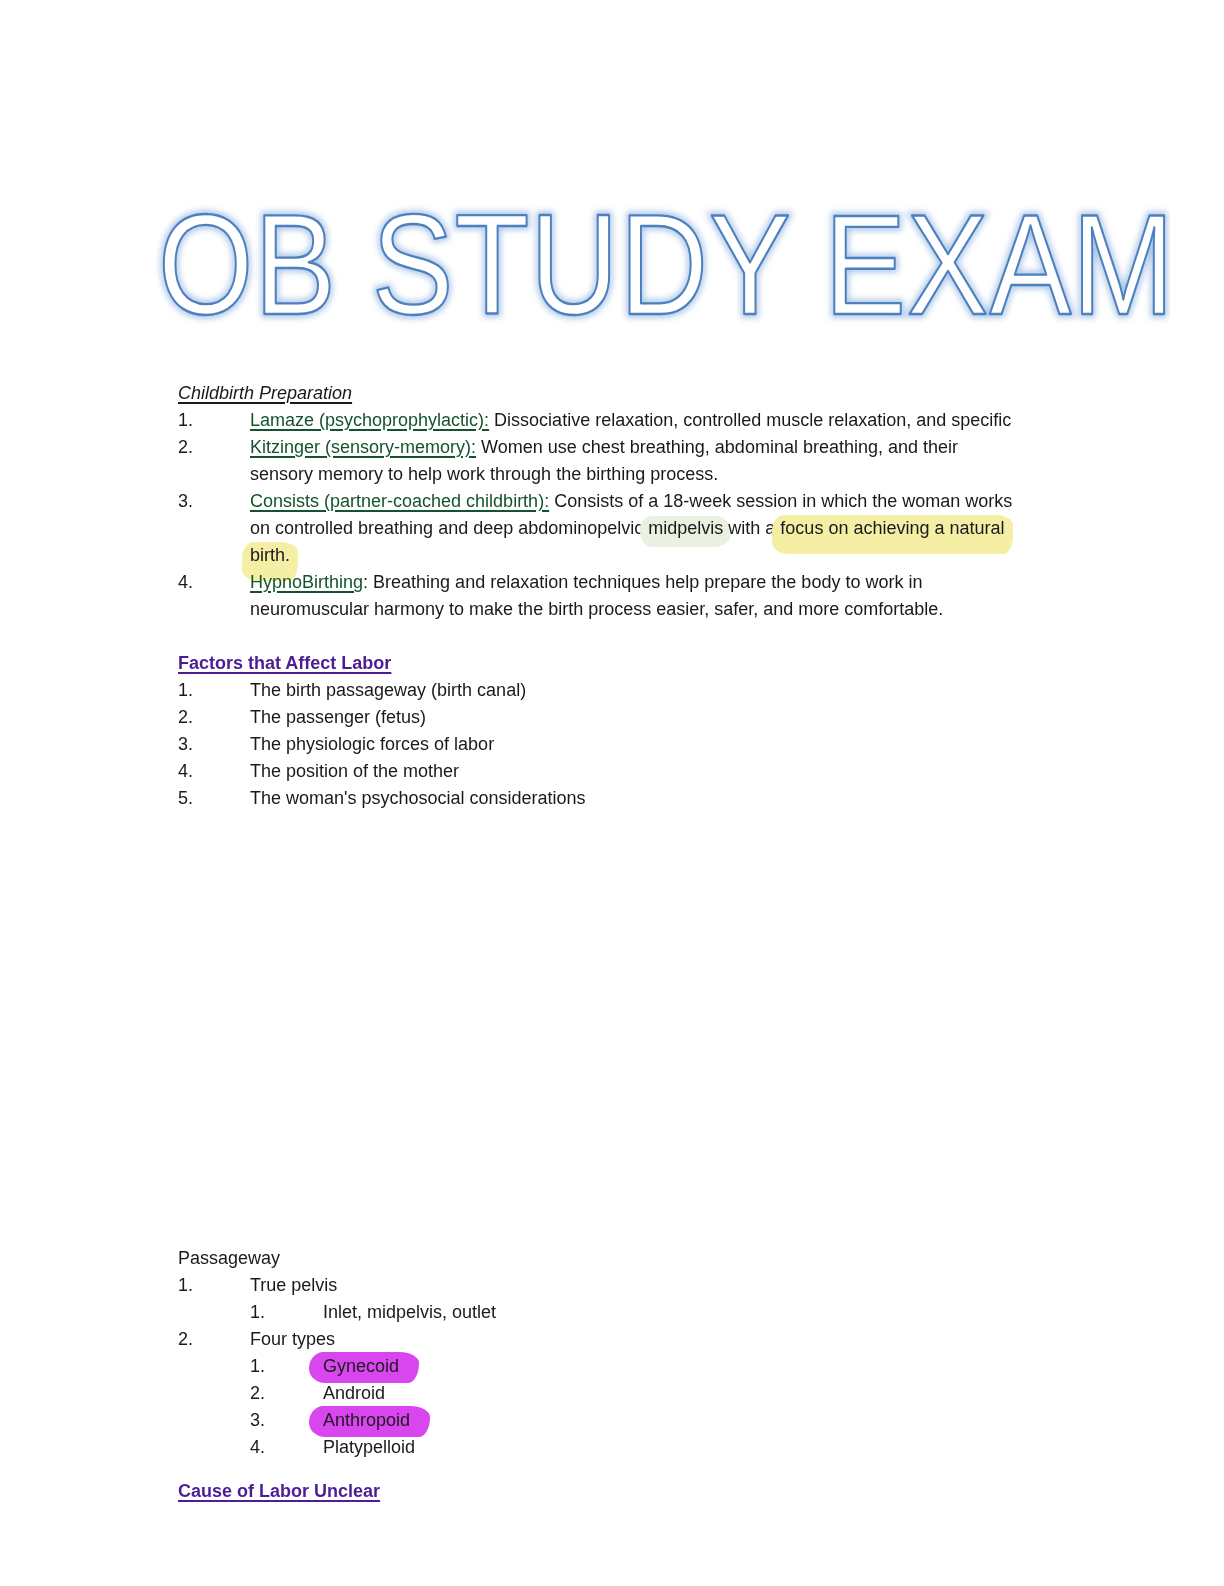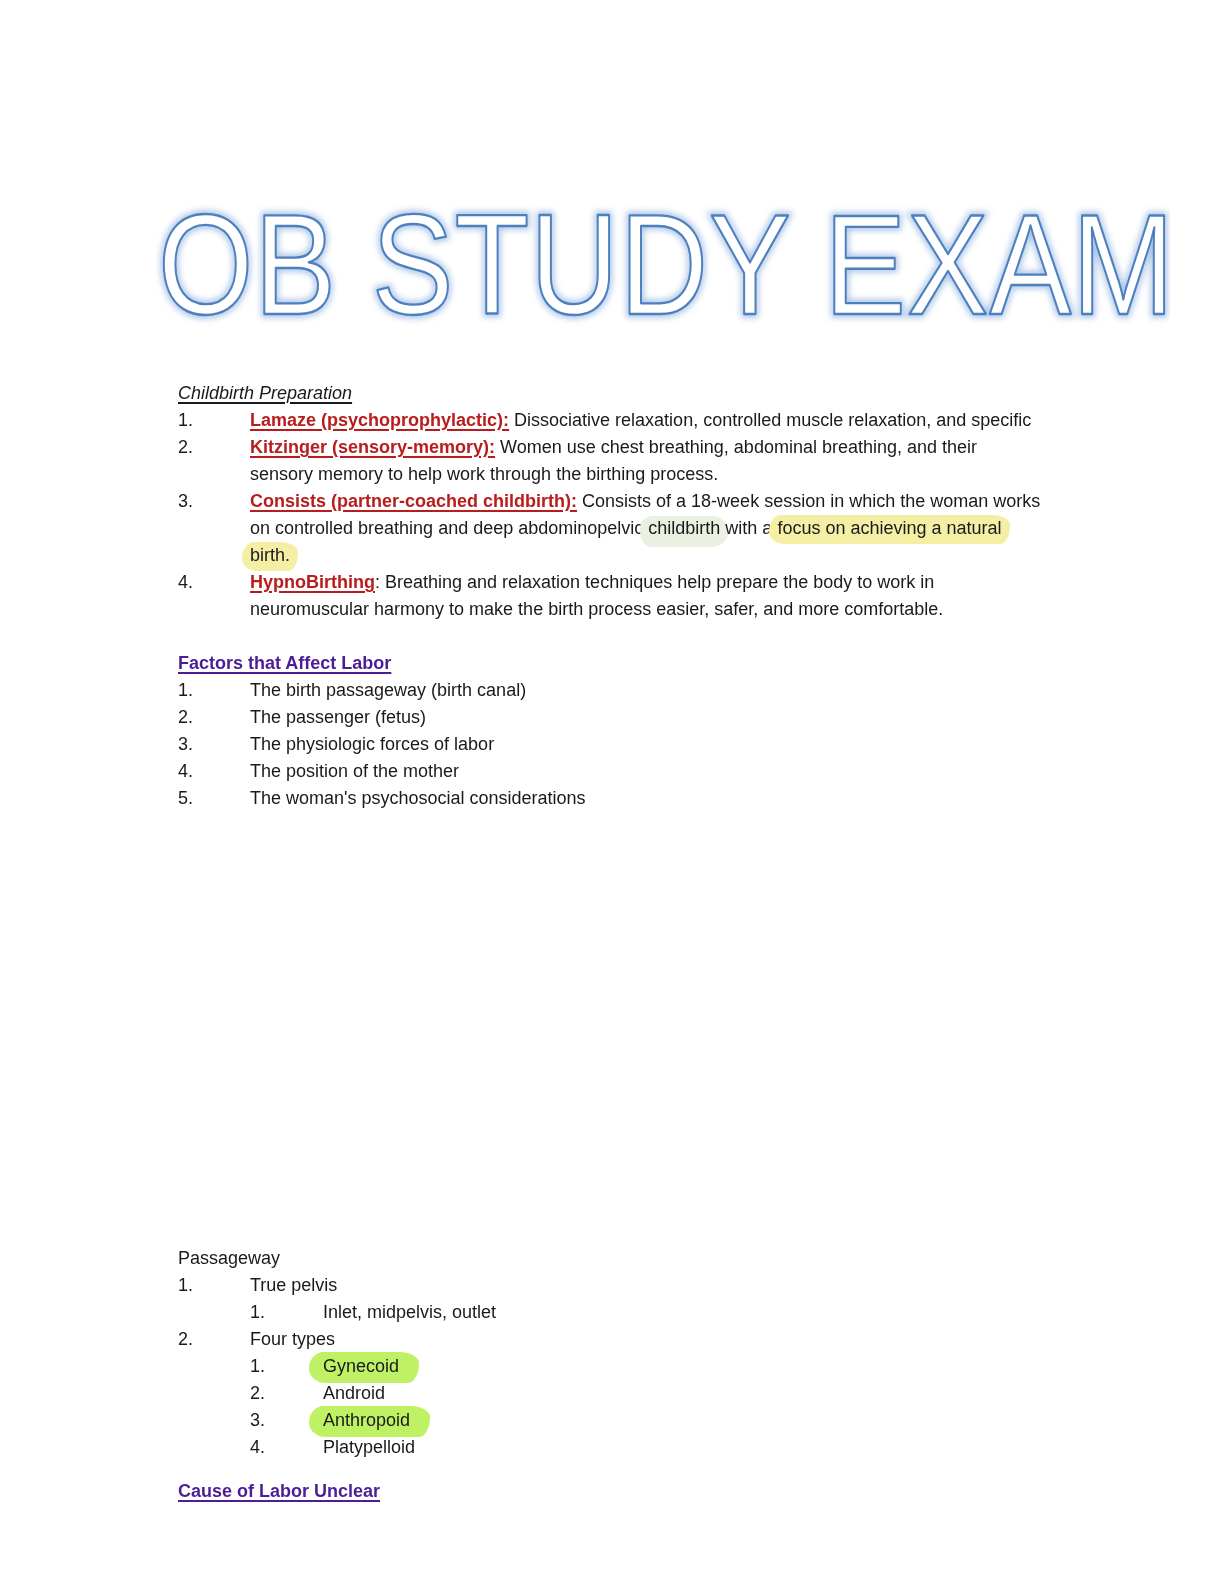--- a/index.html
+++ b/index.html
@@ -74,8 +74,8 @@
   .li.sub .num { flex: 0 0 73px; }
 
   .red-term {
-    color: #b91c1c;
-    font-weight: bold;
+    color: #14532d;
+    font-weight: normal;
     text-decoration: underline;
     text-decoration-thickness: 2px;
     text-underline-offset: 3px;

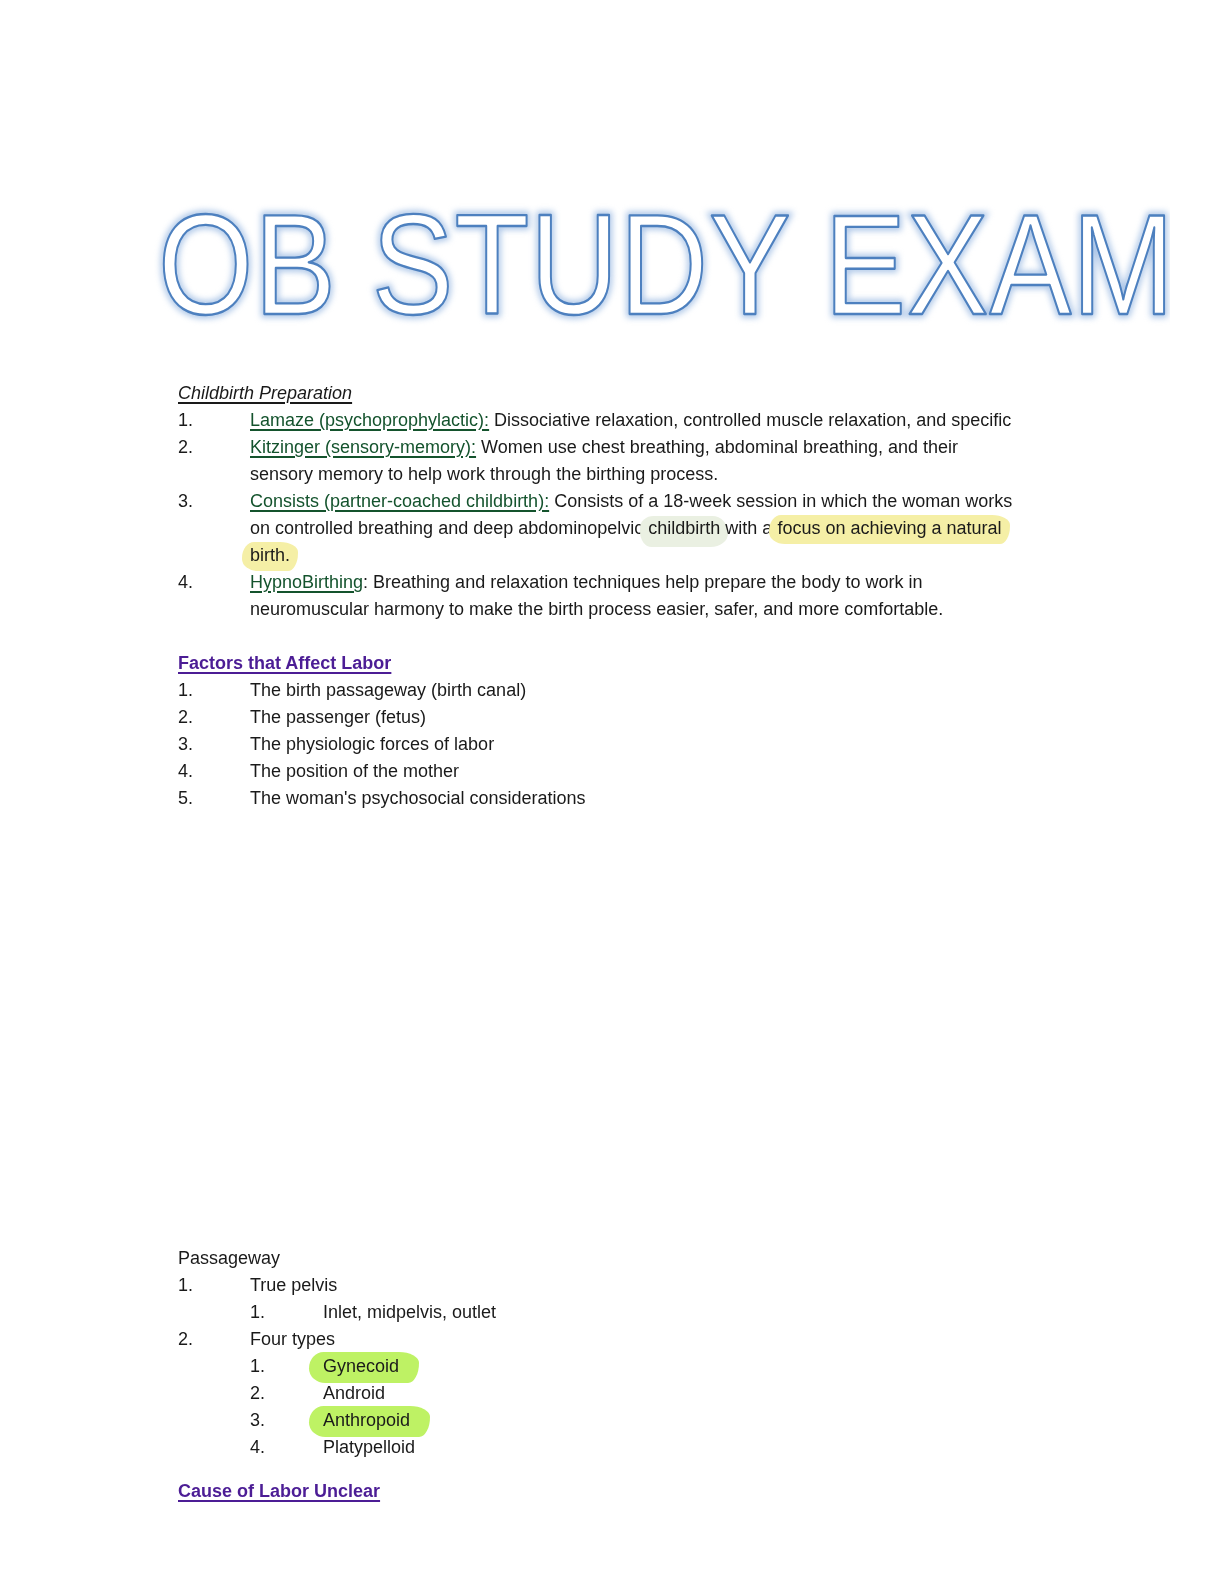--- a/index.html
+++ b/index.html
@@ -133,7 +133,7 @@
 
     <div class="li">
       <span class="num">3.</span>
-      <span class="bd"><span class="red-term">Consists (partner-coached childbirth):</span><span> Consists of a 18-week session in which the woman works</span><br><span>on controlled breathing and deep abdominopelvic </span><span class="hl-g">childbirth</span><span> with a </span><span class="hl-y">focus on achieving a natural</span><br><span class="hl-y">birth.</span></span>
+      <span class="bd"><span class="red-term">Consists (partner-coached childbirth):</span><span> Consists of a 18-week session in which the woman works</span><br><span>on controlled breathing and deep abdominopelvic </span><span class="hl-g">midpelvis</span><span> with a </span><span class="hl-y">focus on achieving a natural</span><br><span class="hl-y">birth.</span></span>
     </div>
 
     <div class="li">

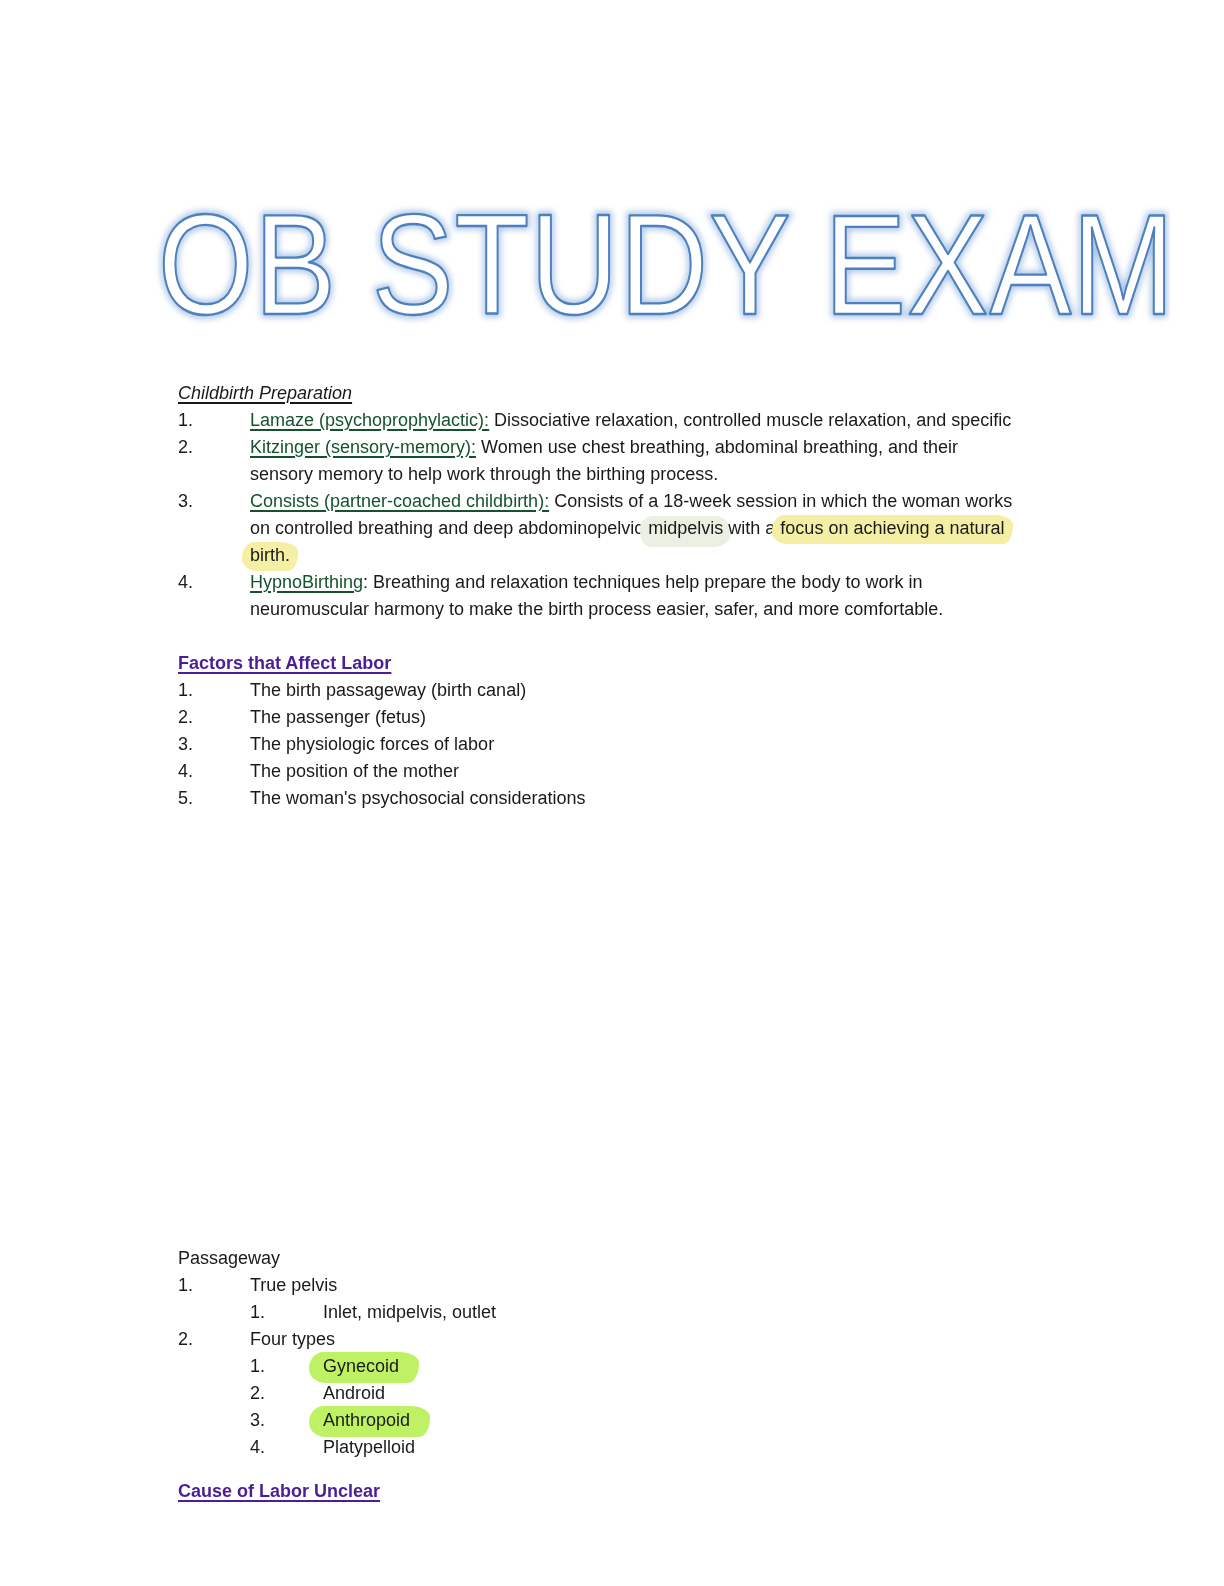--- a/index.html
+++ b/index.html
@@ -84,7 +84,7 @@
   
   .hl-y {
     background: #f5efa6;
-    padding: 3px 8px 6px 8px;
+    padding: 3px 8px 16px 8px;
     margin: 0 -8px;
     border-radius: 12px 18px 10px 16px / 16px 10px 18px 12px;
   }

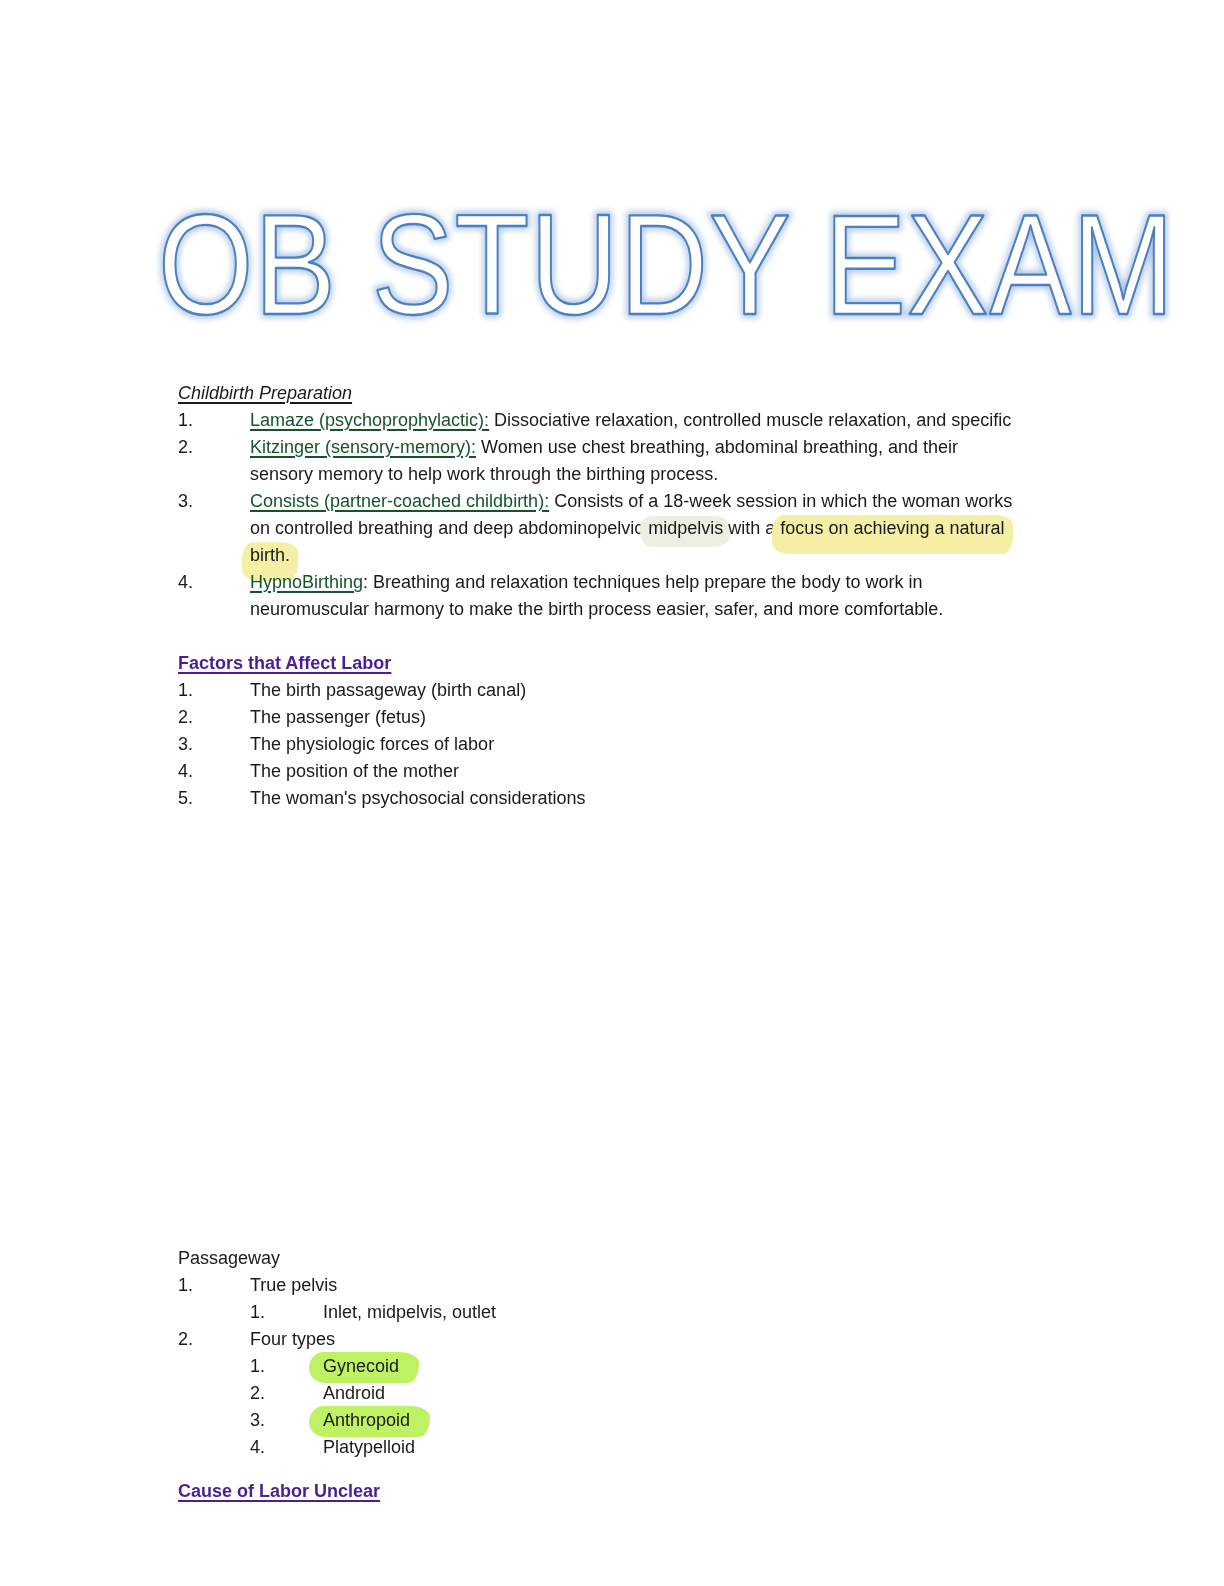--- a/index.html
+++ b/index.html
@@ -95,7 +95,7 @@
     border-radius: 14px 16px 18px 12px / 12px 18px 14px 16px;
   }
   .hl-pill {
-    background: #bef264;
+    background: #d946ef;
     padding: 4px 20px 7px 14px;
     margin: 12px -20px 0 -14px;
     border-radius: 16px 22px 12px 18px / 18px 12px 22px 16px;

